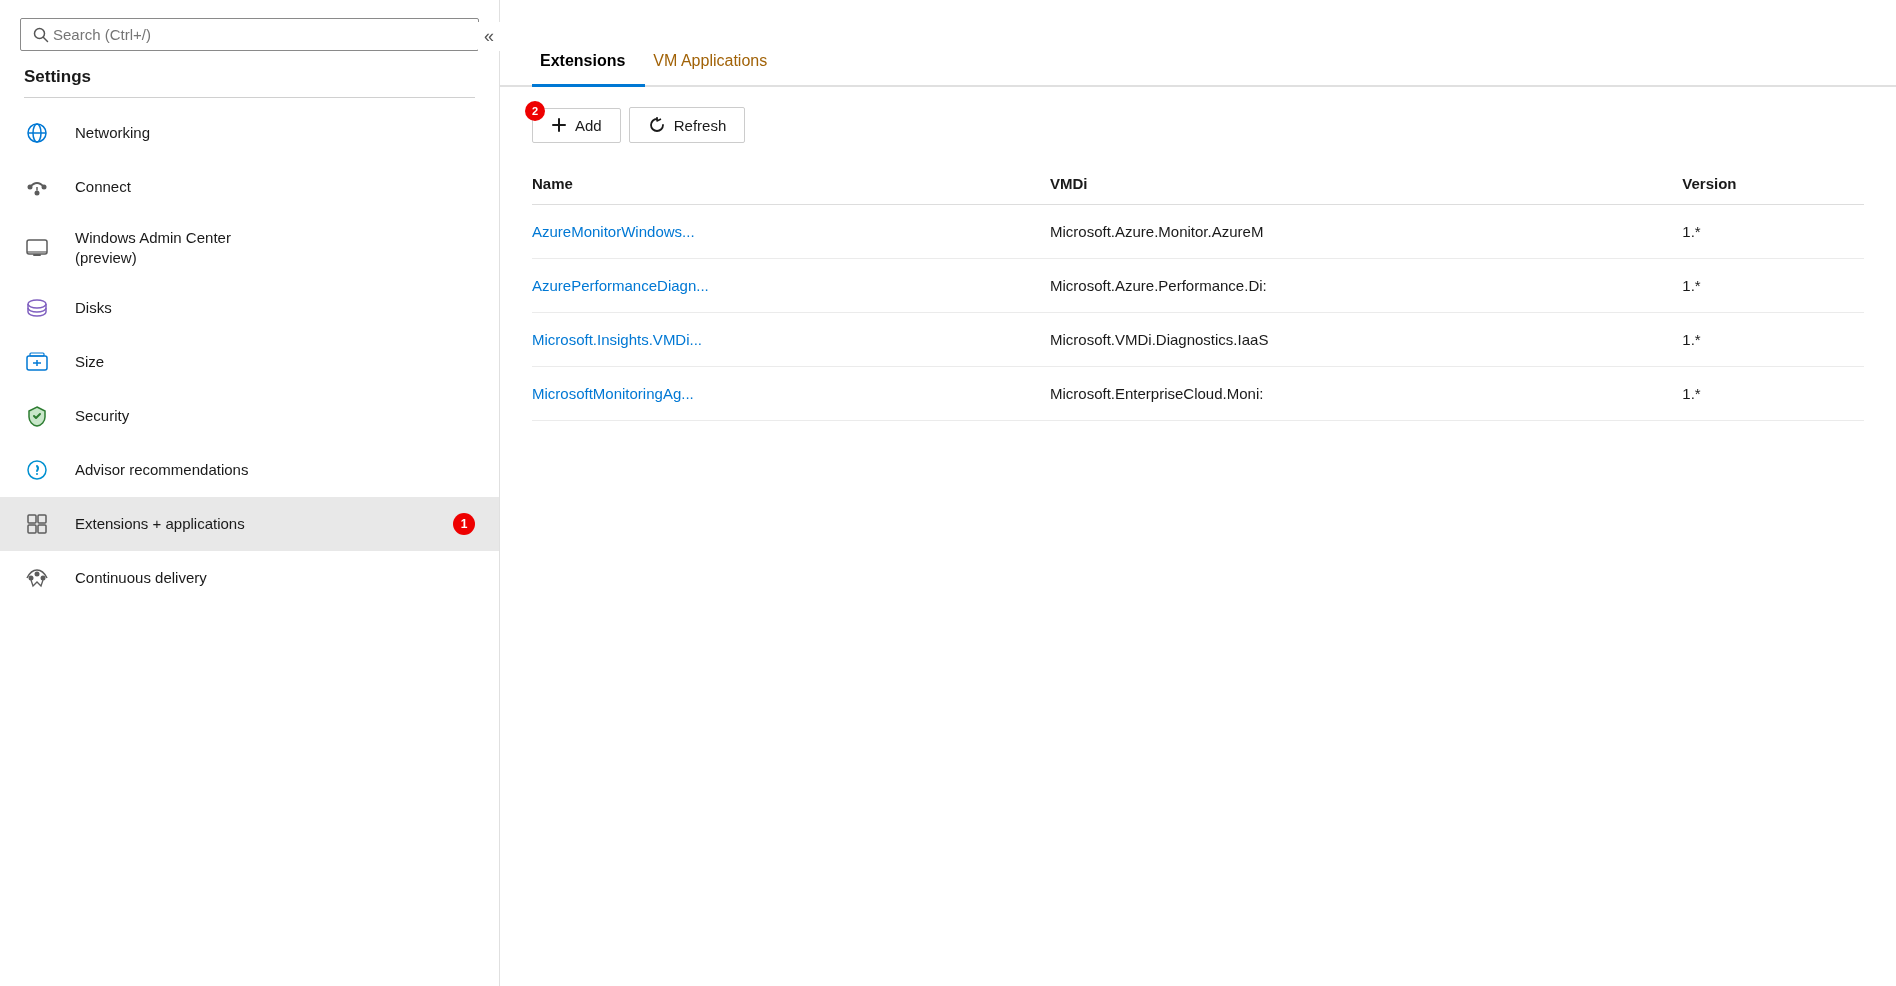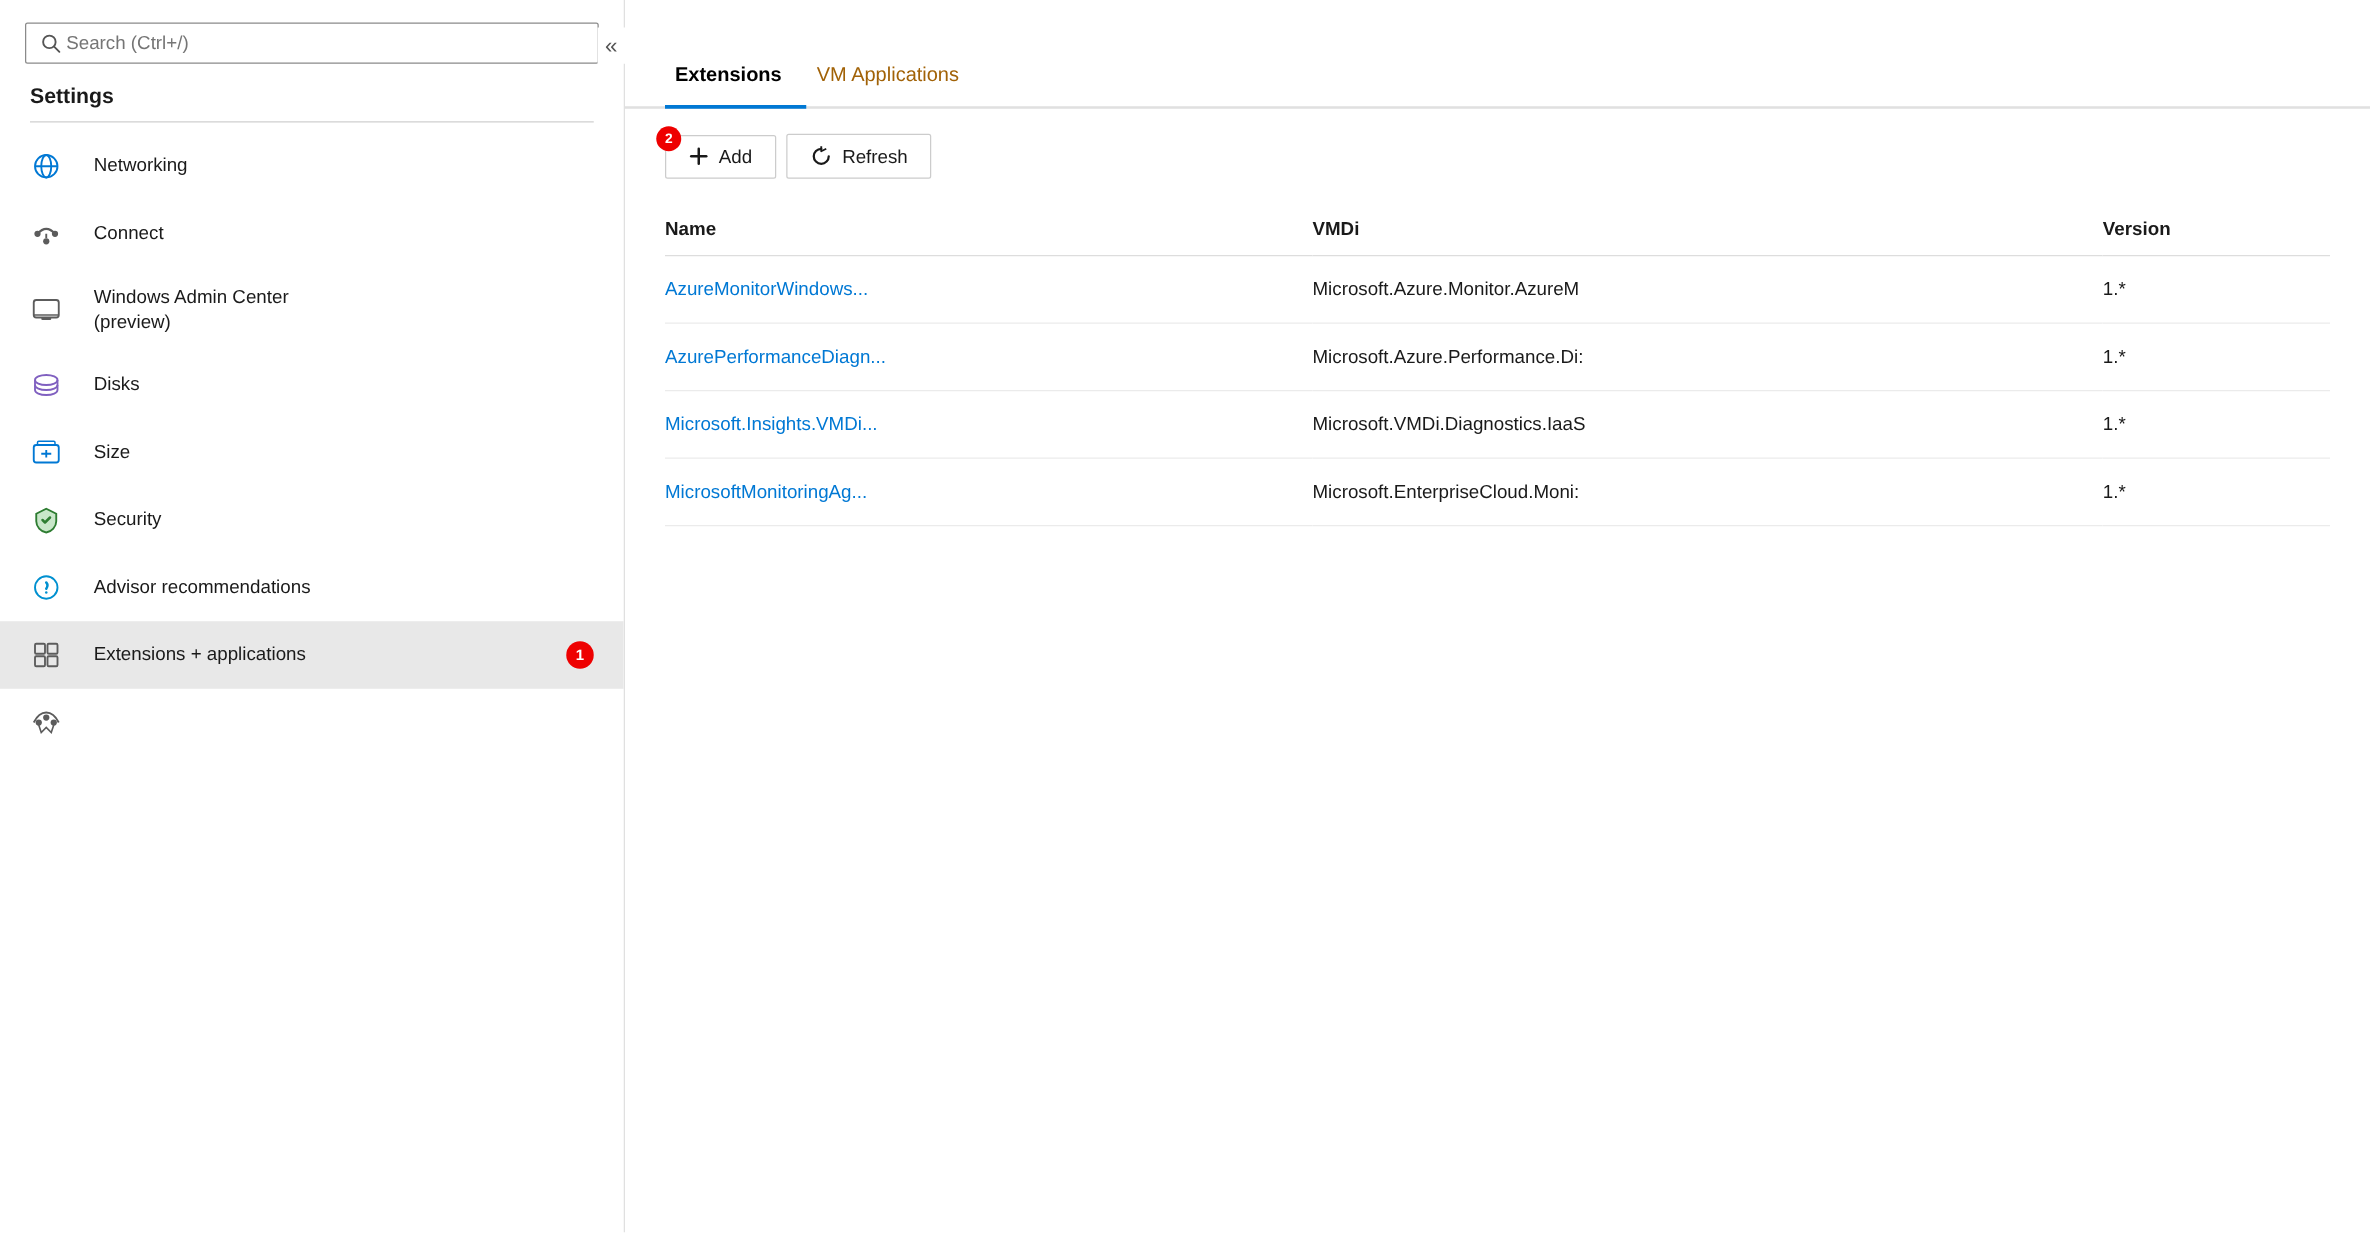--- a/index.html
+++ b/index.html
@@ -366,6 +366,7 @@
             <path d="M6 14 L8 20 L12 16 L16 20 L18 14" stroke="#5c5c5c" stroke-width="1.3" fill="none"></path>
           </svg>
         </div>
+        <span class="nav-label" style="white-space: pre-line;">Continuous delivery</span>
       </li>
     </ul>
 </div>

